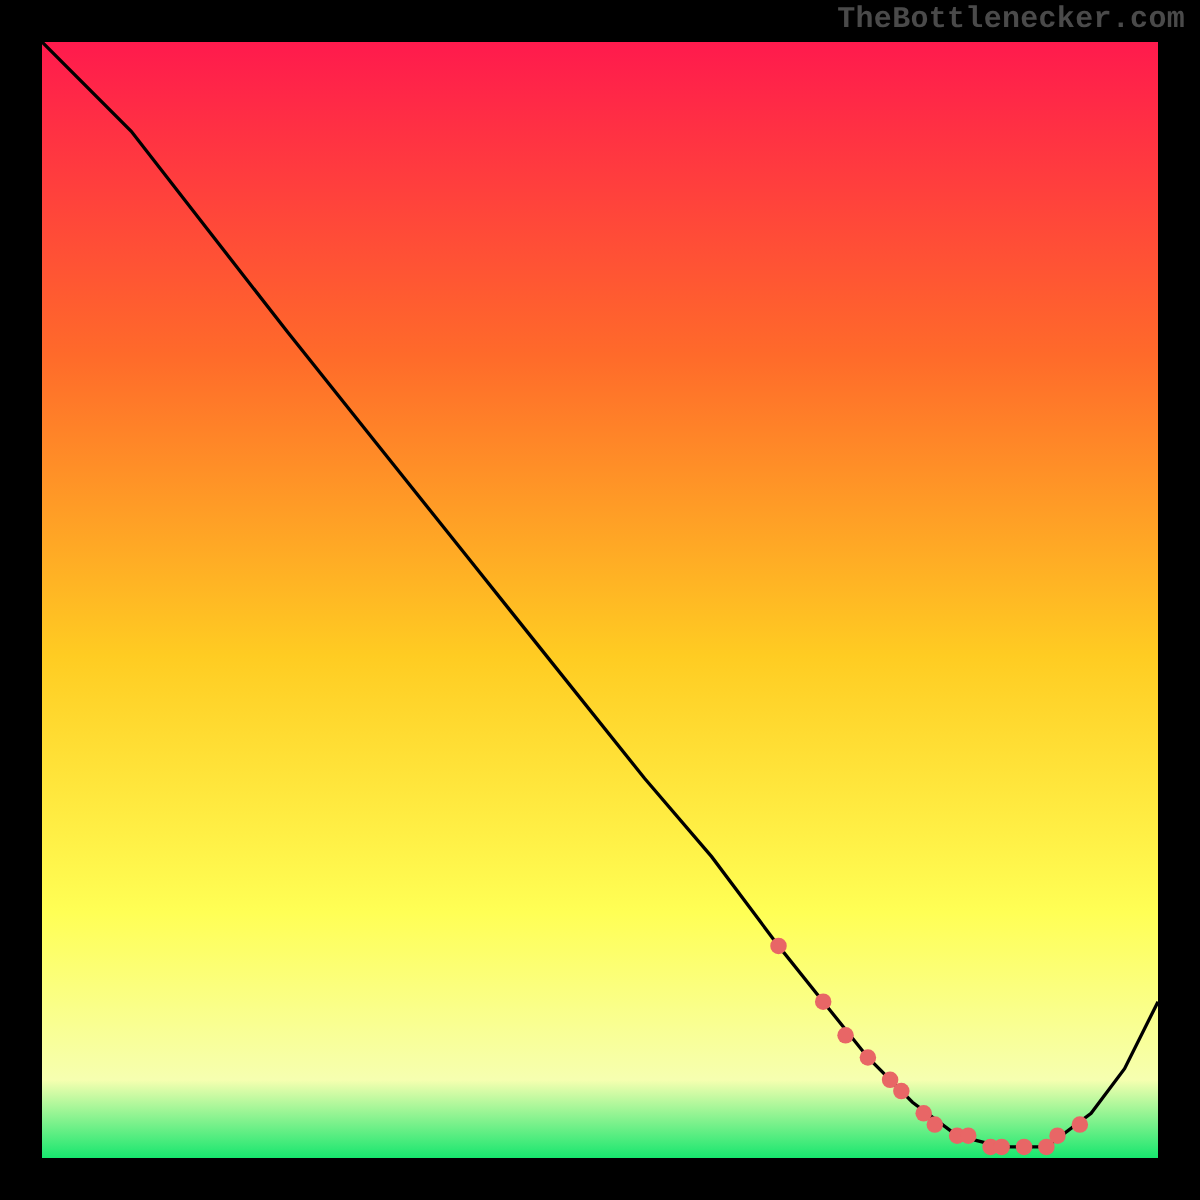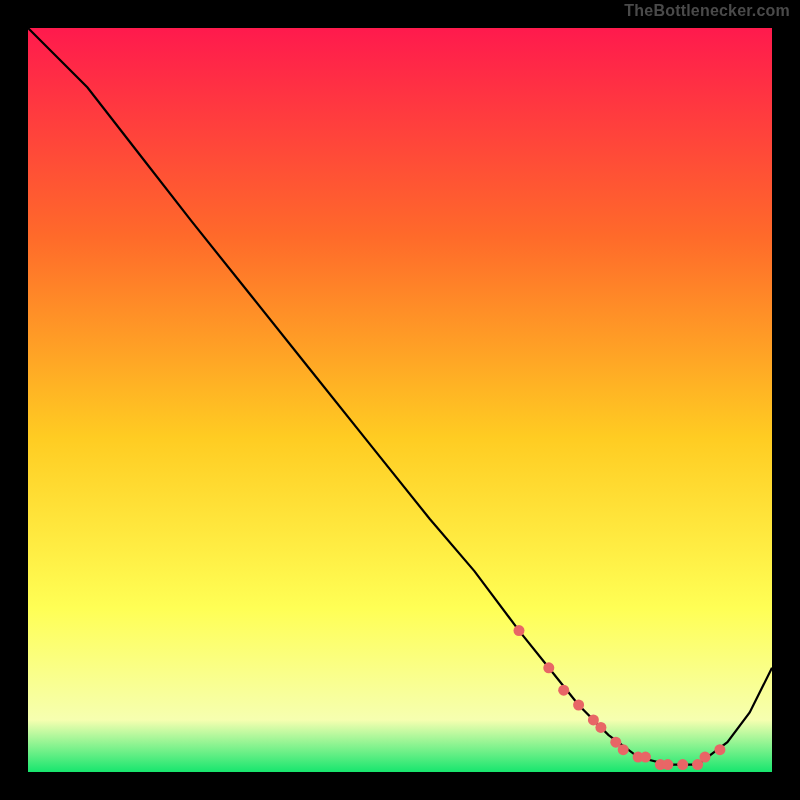--- a/index.html
+++ b/index.html
@@ -22,10 +22,11 @@
     top: 2px;
     right: 10px;
     color: #4a4a4a;
-    font-size: 16px;
+    font-size: 20px;
     font-weight: 600;
     letter-spacing: 0.2px;
     z-index: 5;
+    font-family: Liberation Mono, monospace;
   }
   .plot {
     position: absolute;

